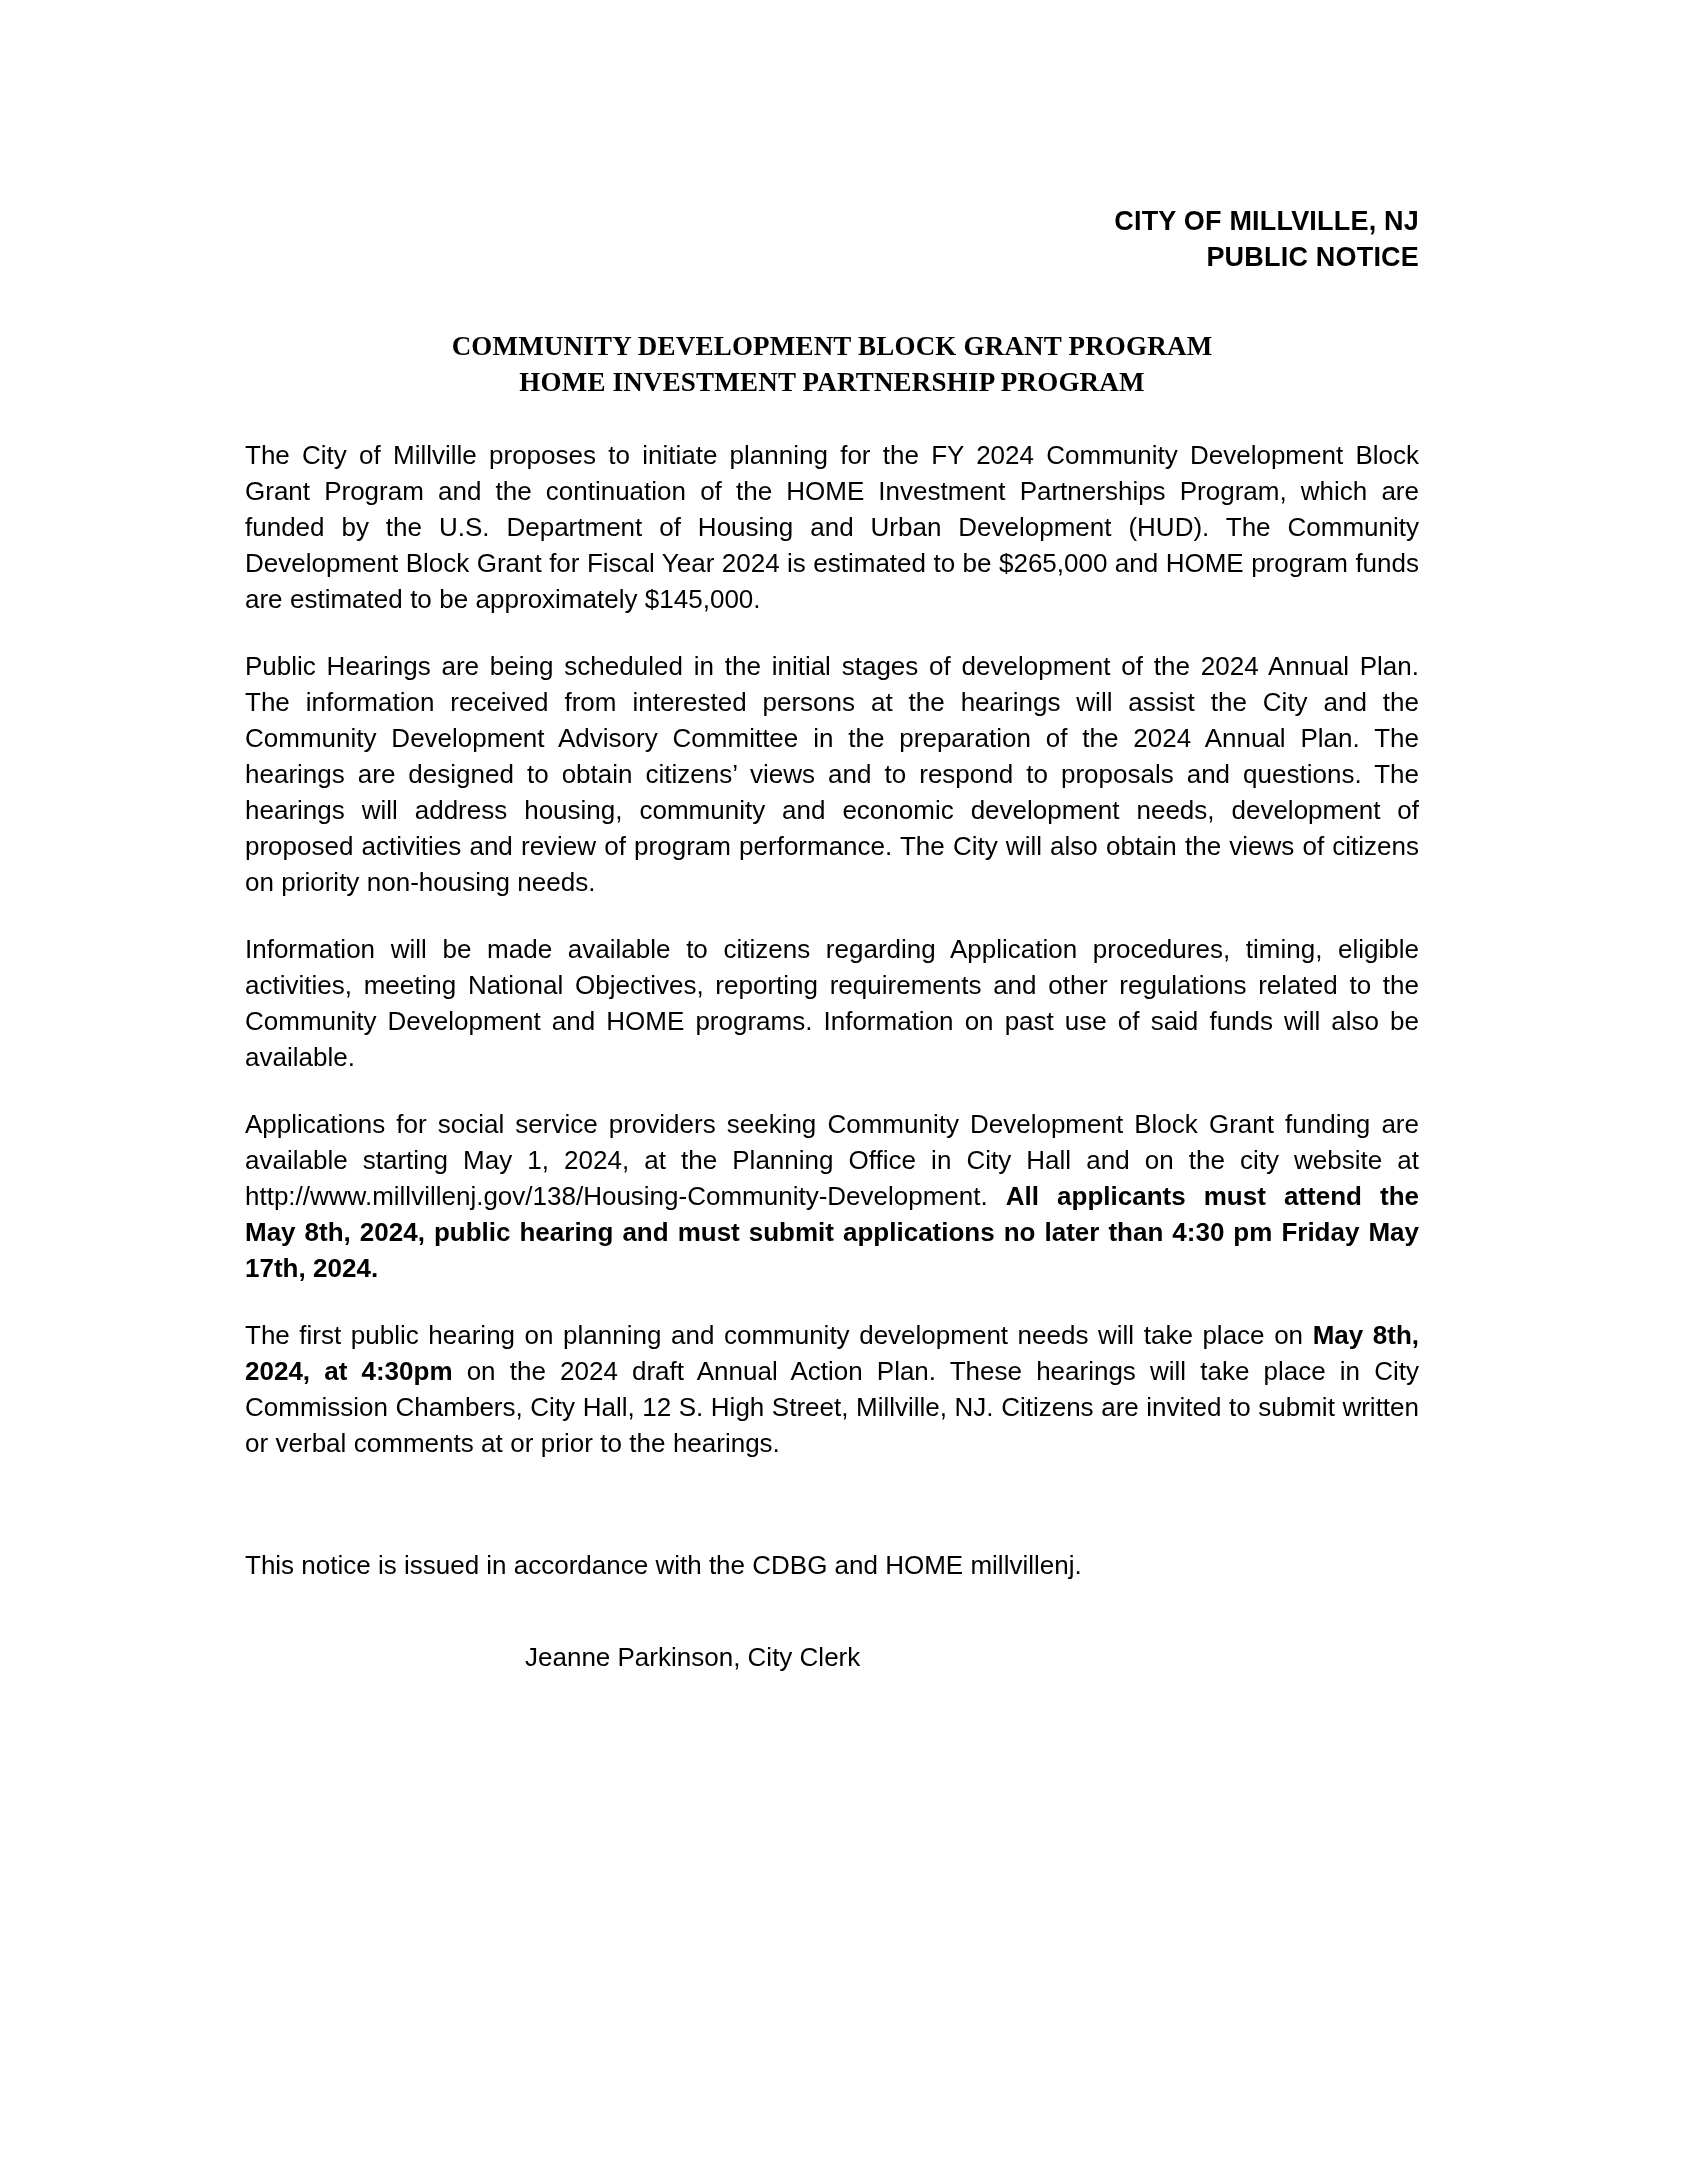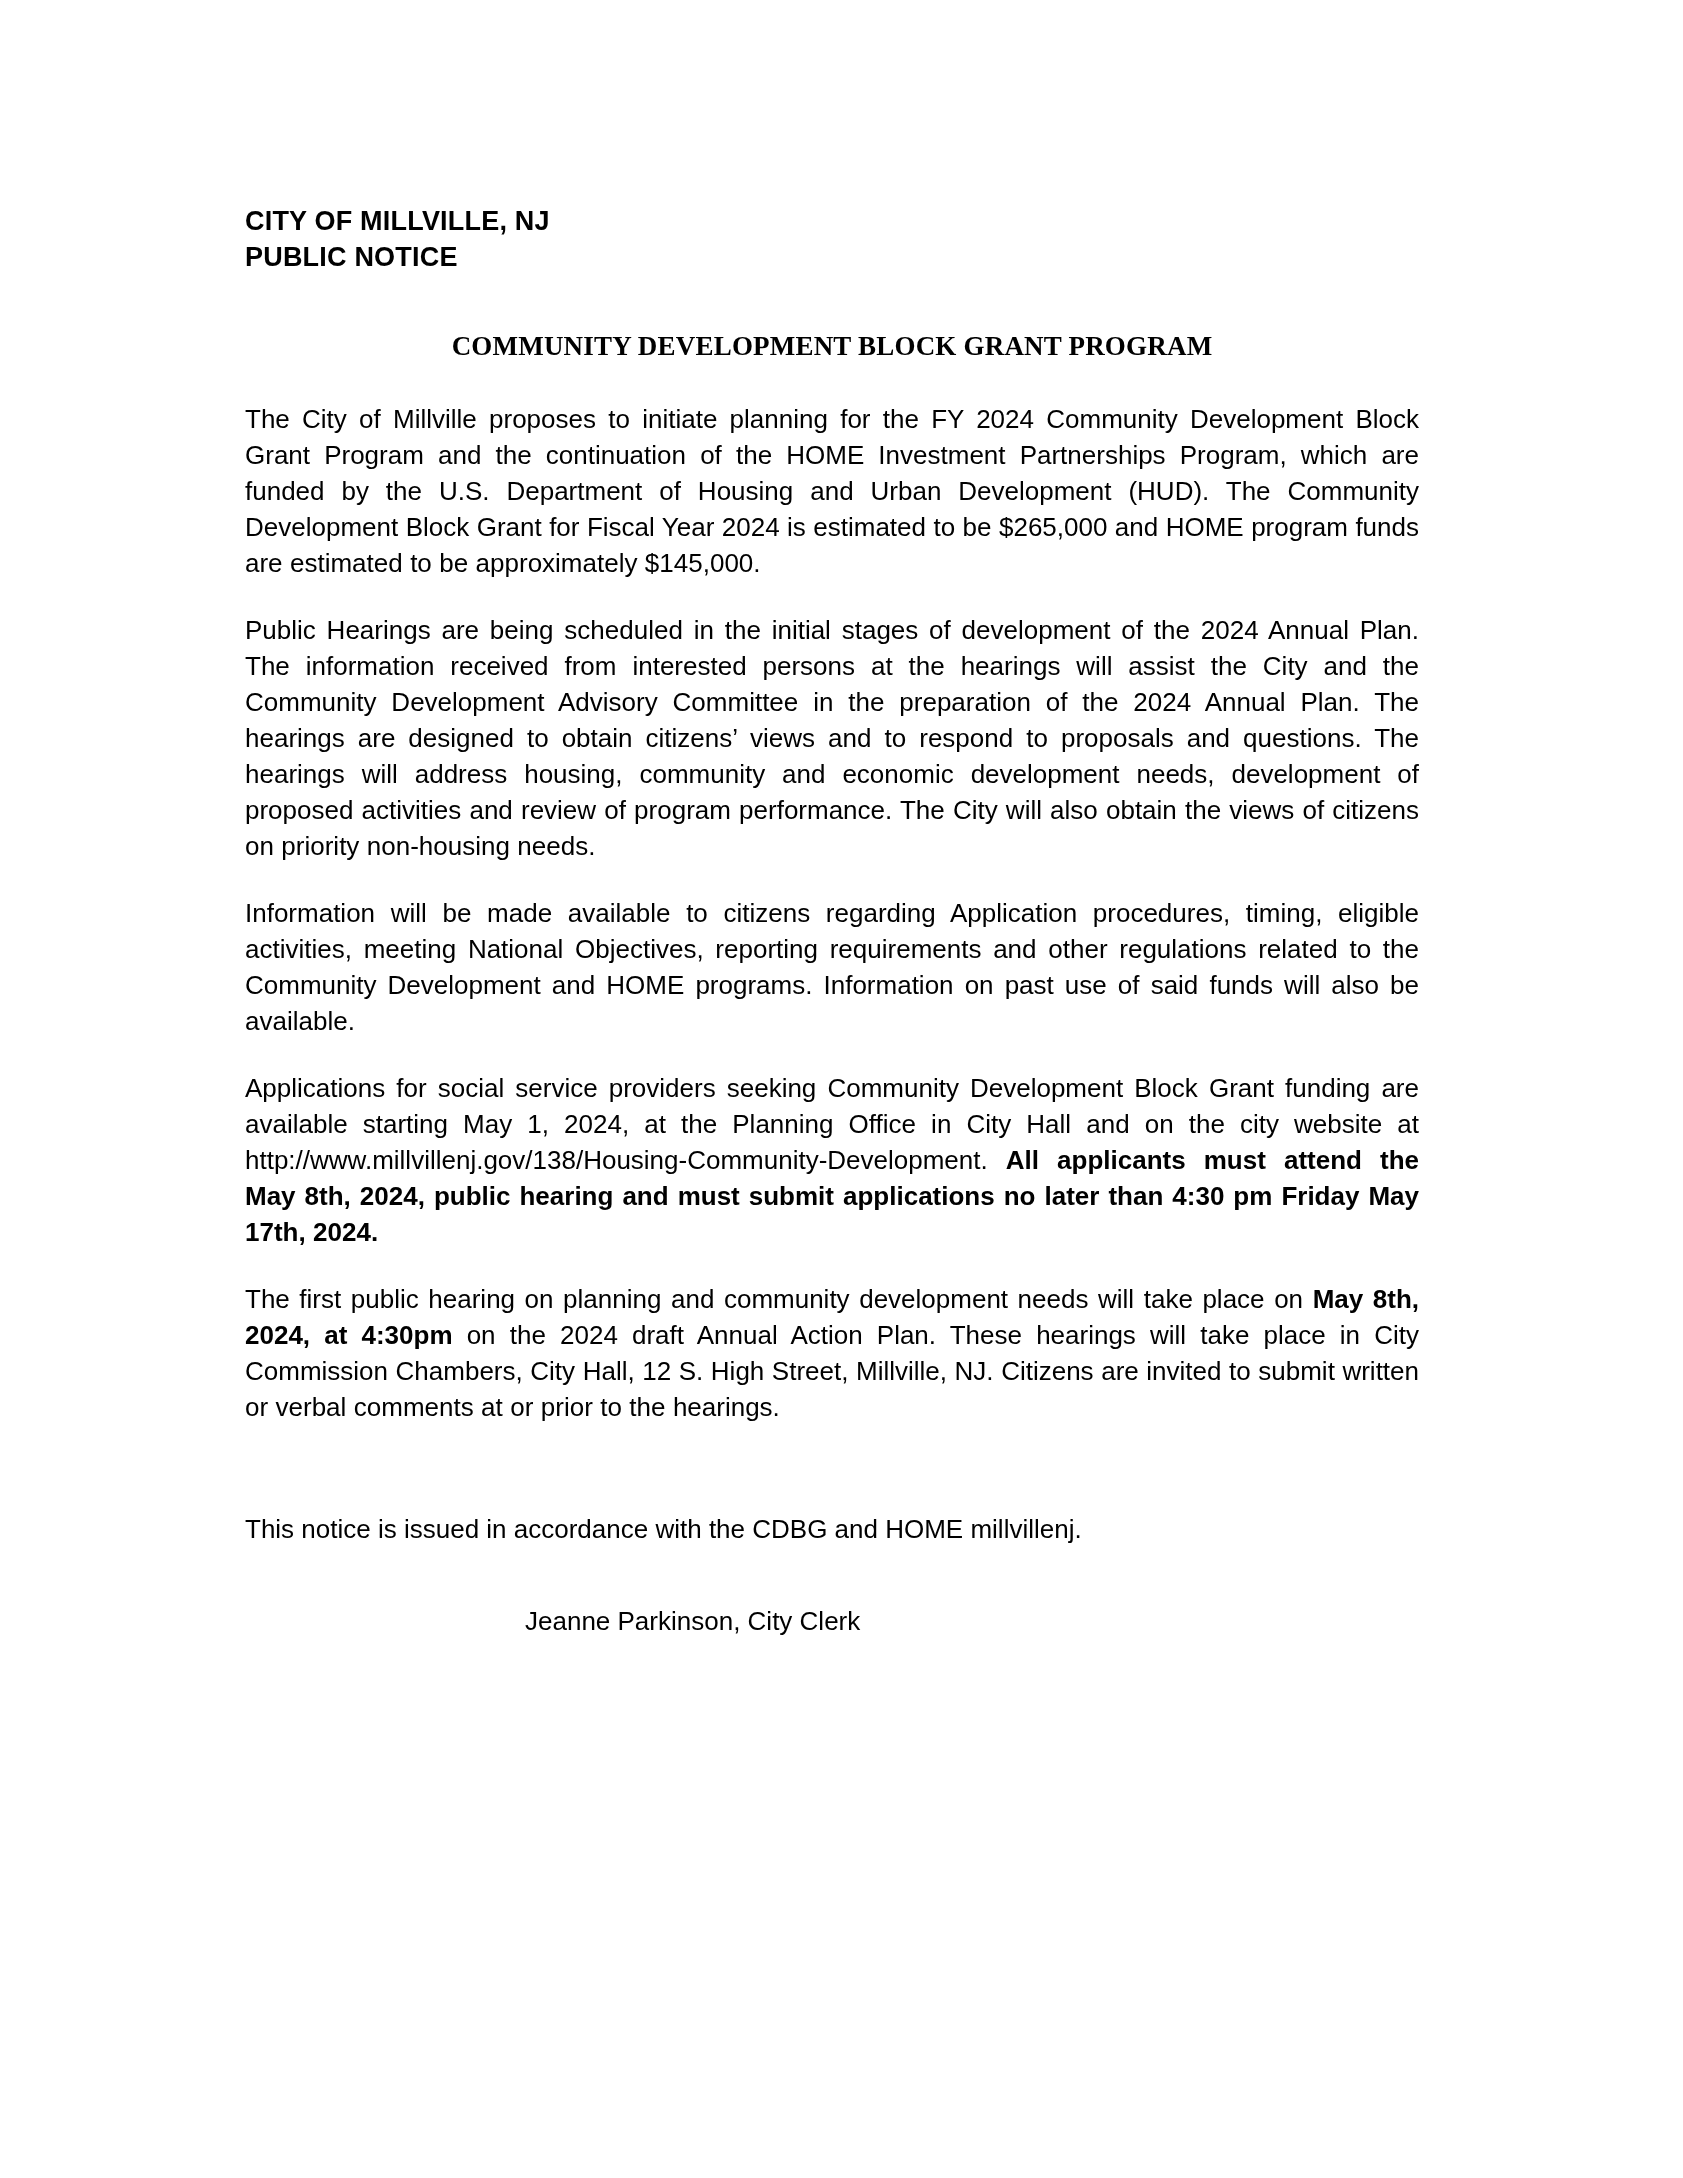--- a/index.html
+++ b/index.html
@@ -30,7 +30,7 @@
 
   
   .title-block {
-    text-align: left;
+    text-align: right;
     font-weight: bold;
     font-size: 27px;
     line-height: 36px;

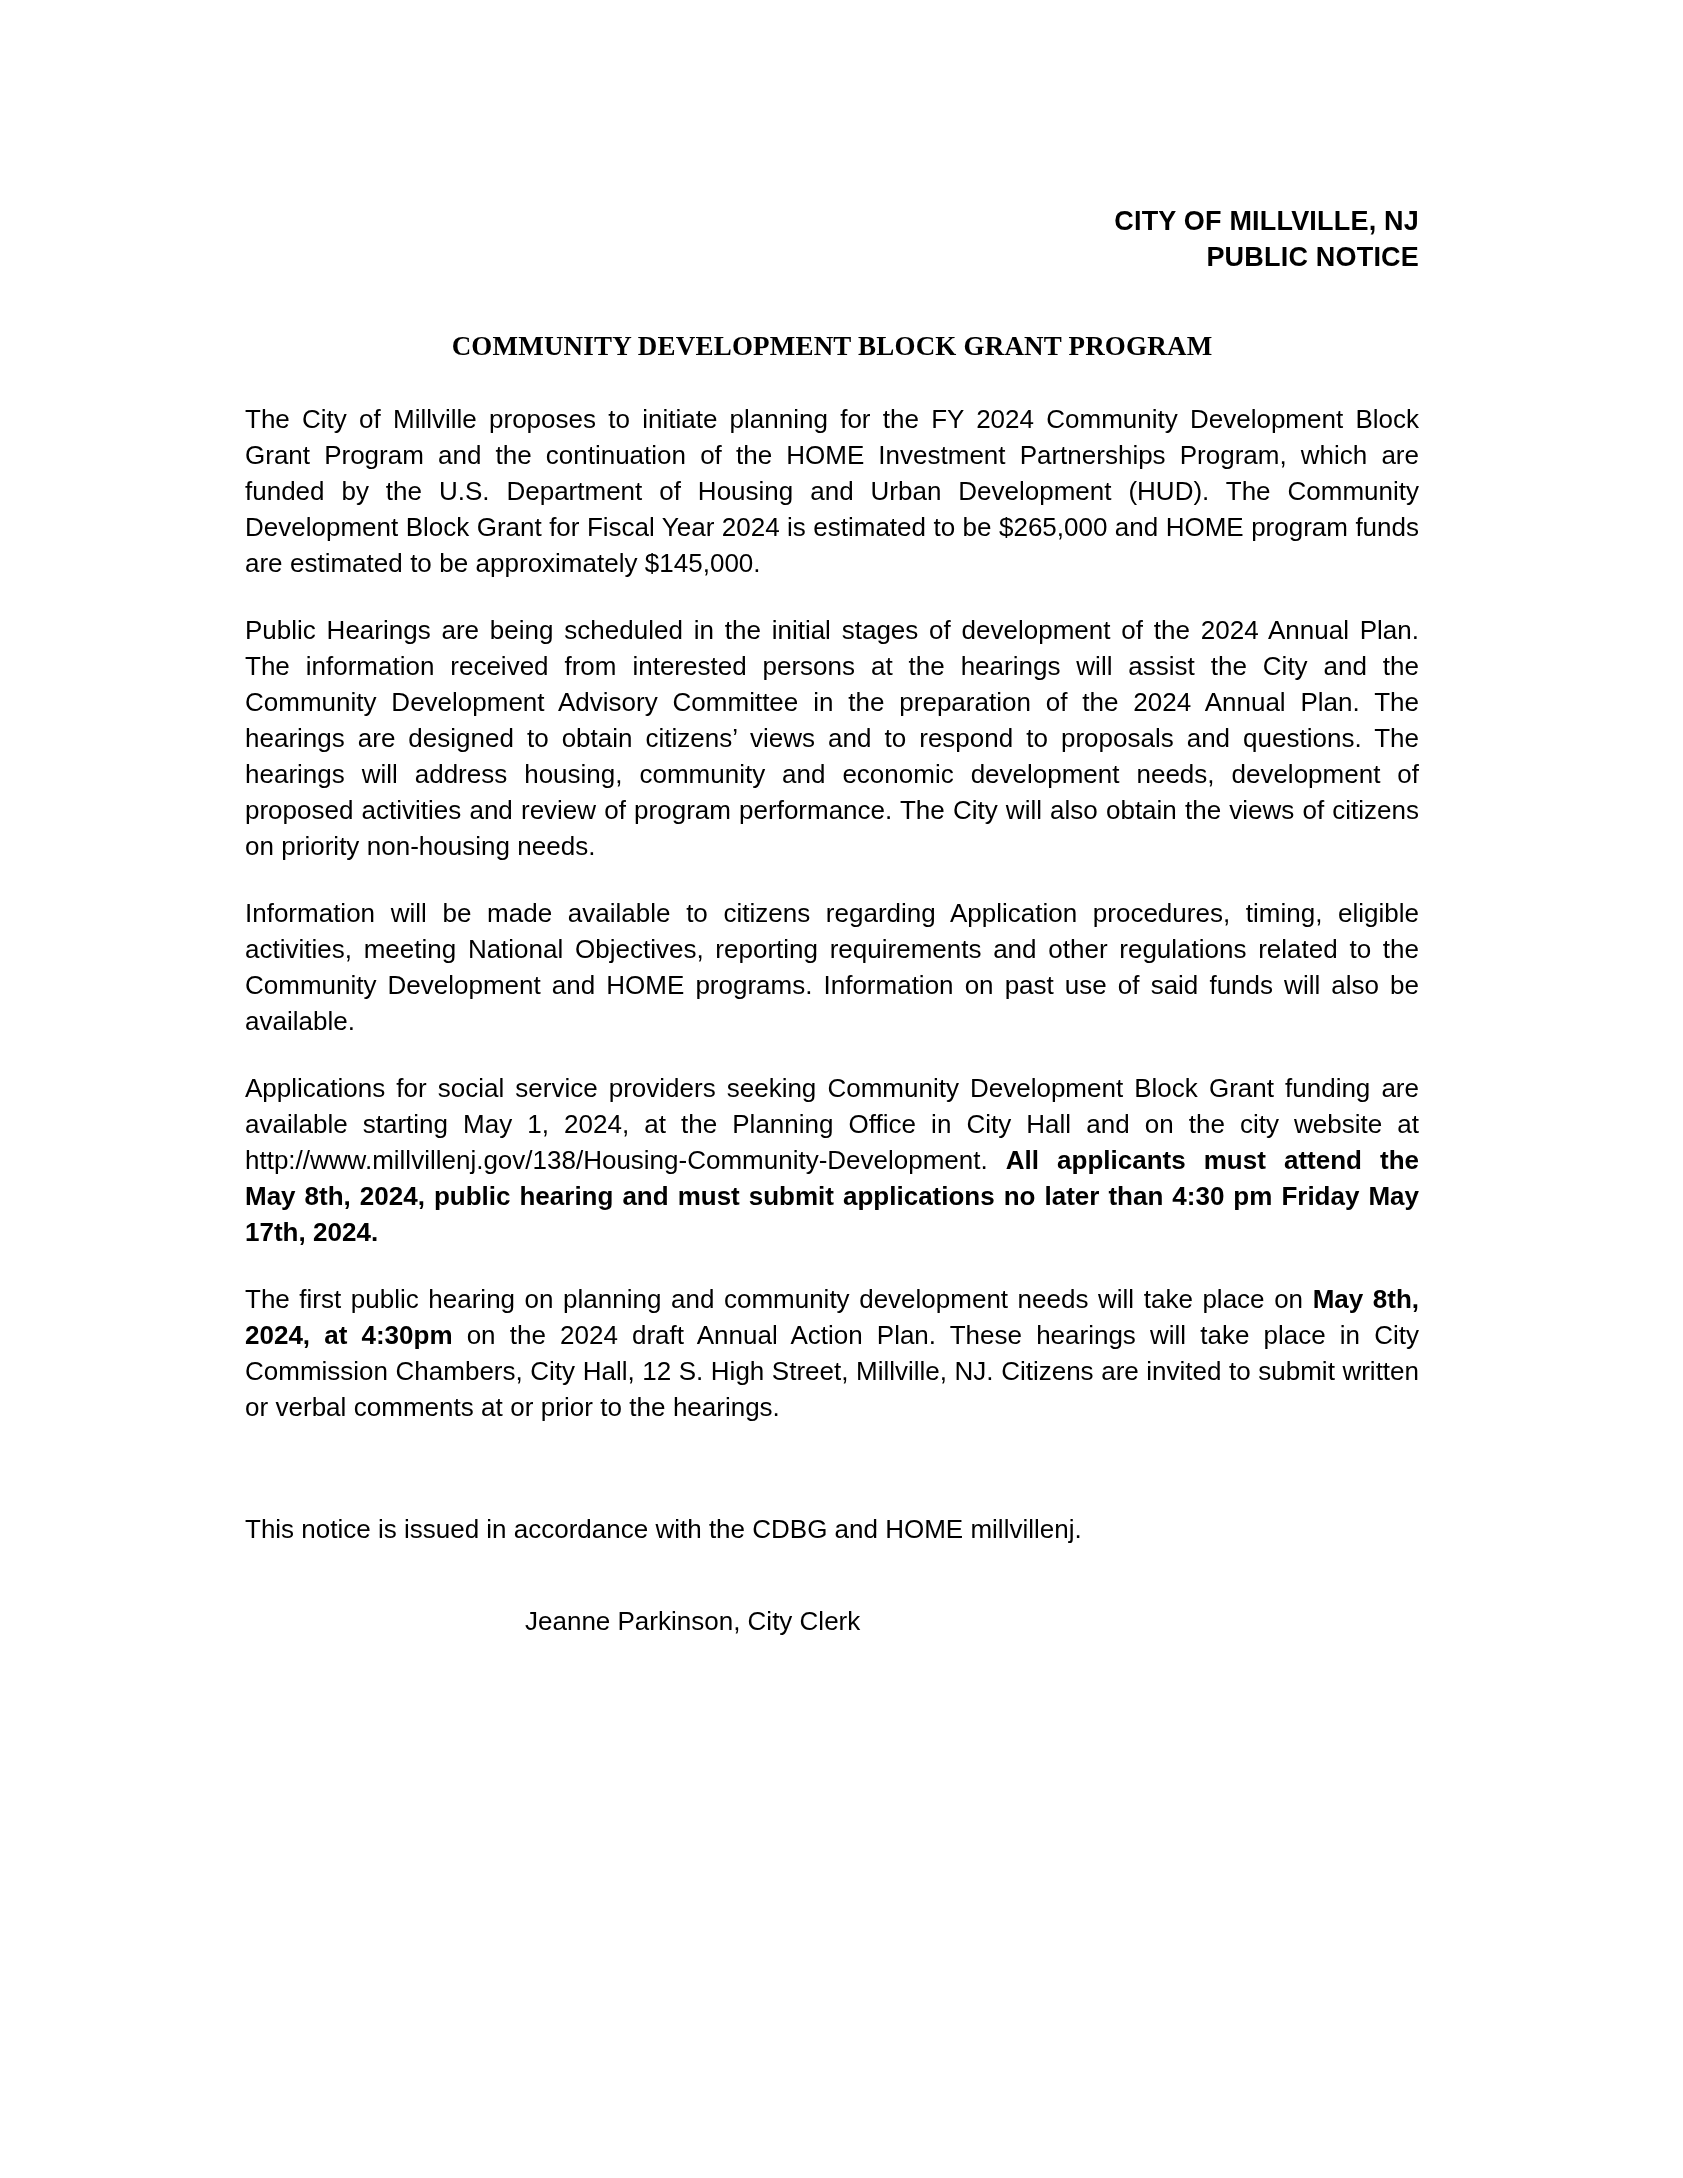--- a/index.html
+++ b/index.html
@@ -108,6 +108,7 @@
 
     <div class="subtitle-block">
       <span class="subtitle-line">COMMUNITY DEVELOPMENT BLOCK GRANT PROGRAM</span>
+      <span class="subtitle-line">HOME INVESTMENT PARTNERSHIP PROGRAM</span>
     </div>
 
     <div class="body-wrap">

